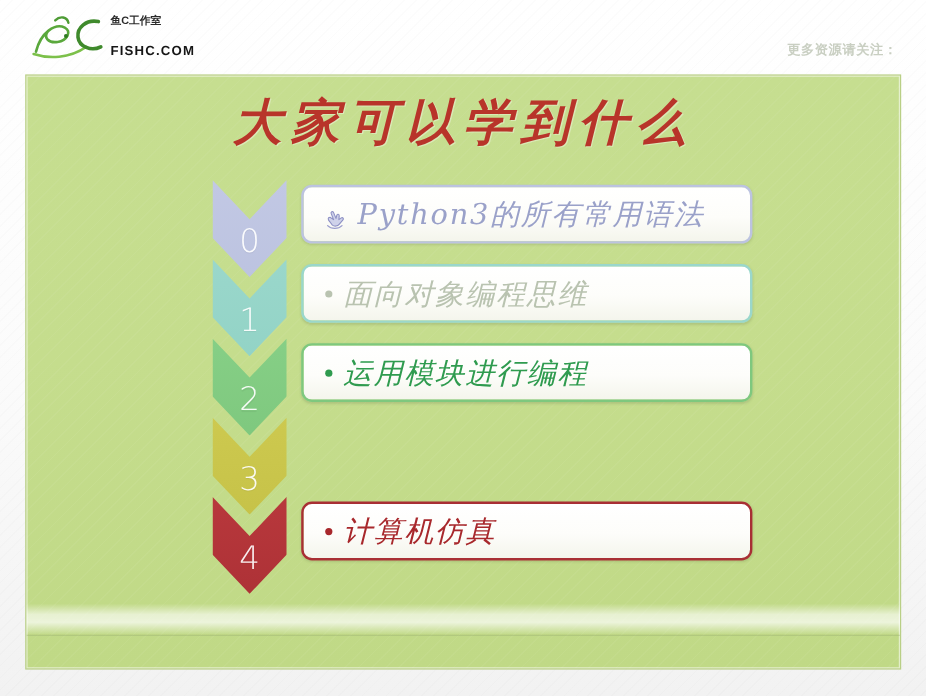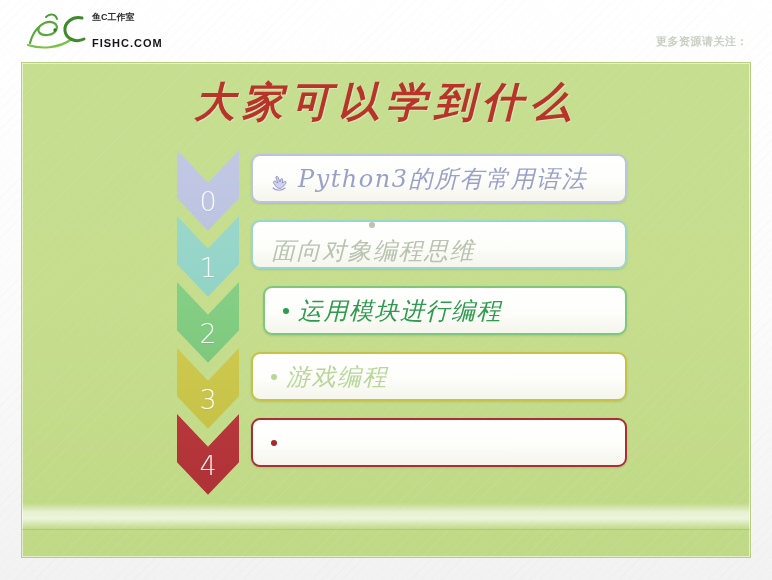--- a/index.html
+++ b/index.html
@@ -139,7 +139,7 @@
 
   .r1 .chev{background:linear-gradient(180deg,#9ad7cb 0%,#92d3c6 100%);}
   .r1 .box{border:2px solid #9ad7cb;}
-  .r1 .box-text{color:#b9c3b0;flex-direction:column;}
+  .r1 .box-text{color:#b9c3b0;}
   .r1 .bullet-dot{background:#b9c3b0;}
 
   .r2 .chev{background:linear-gradient(180deg,#86cf86 0%,#7ec87e 100%);}

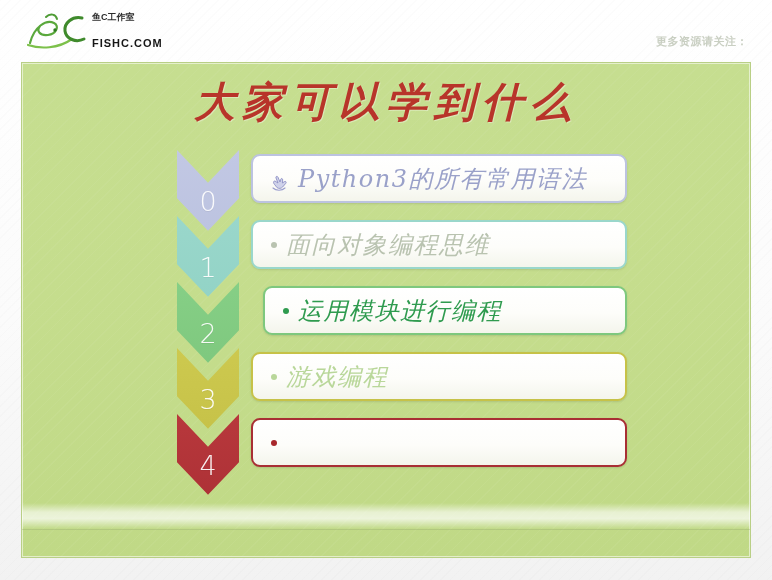--- a/index.html
+++ b/index.html
@@ -143,7 +143,7 @@
   .r1 .bullet-dot{background:#b9c3b0;}
 
   .r2 .chev{background:linear-gradient(180deg,#86cf86 0%,#7ec87e 100%);}
-  .r2 .box{border:2px solid #7ec87e;margin-left:12px;}
+  .r2 .box{border:2px solid #7ec87e;}
   .r2 .box-text{color:#2f9b4f;}
   .r2 .bullet-dot{background:#2f9b4f;}
 

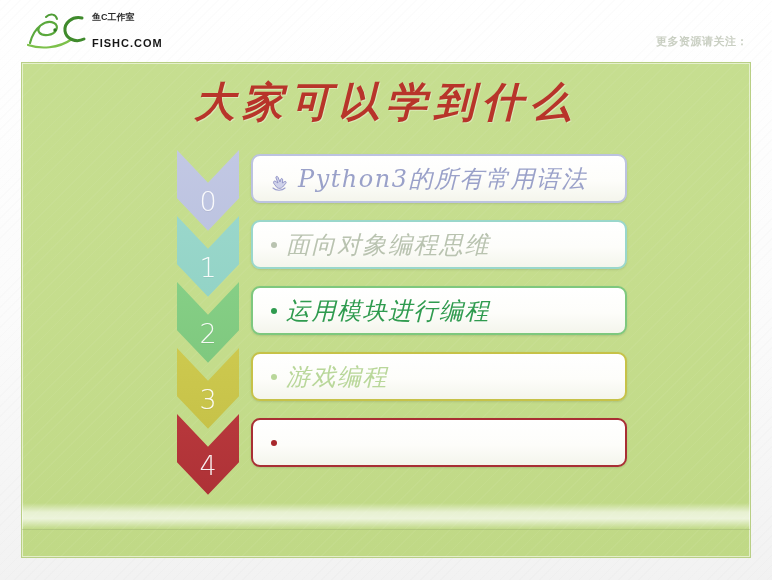--- a/index.html
+++ b/index.html
@@ -240,12 +240,6 @@
           <div class="chev"></div>
           <div class="chev-num">3</div>
         </div>
-        <div class="box">
-          <span class="box-text">
-            <span class="bullet-dot"></span>
-            <span>游戏编程</span>
-          </span>
-        </div>
       </div>
 
       <div class="row r4">

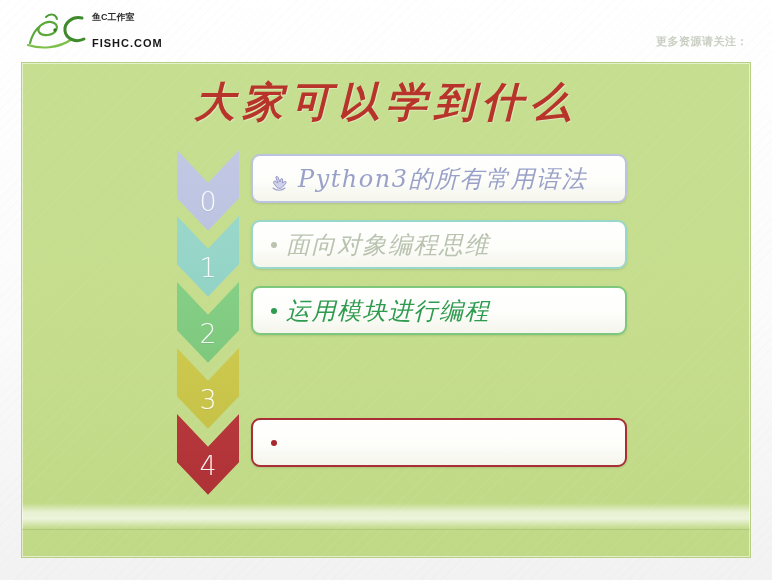--- a/index.html
+++ b/index.html
@@ -250,6 +250,7 @@
         <div class="box">
           <span class="box-text">
             <span class="bullet-dot"></span>
+            <span>计算机仿真</span>
           </span>
         </div>
       </div>

